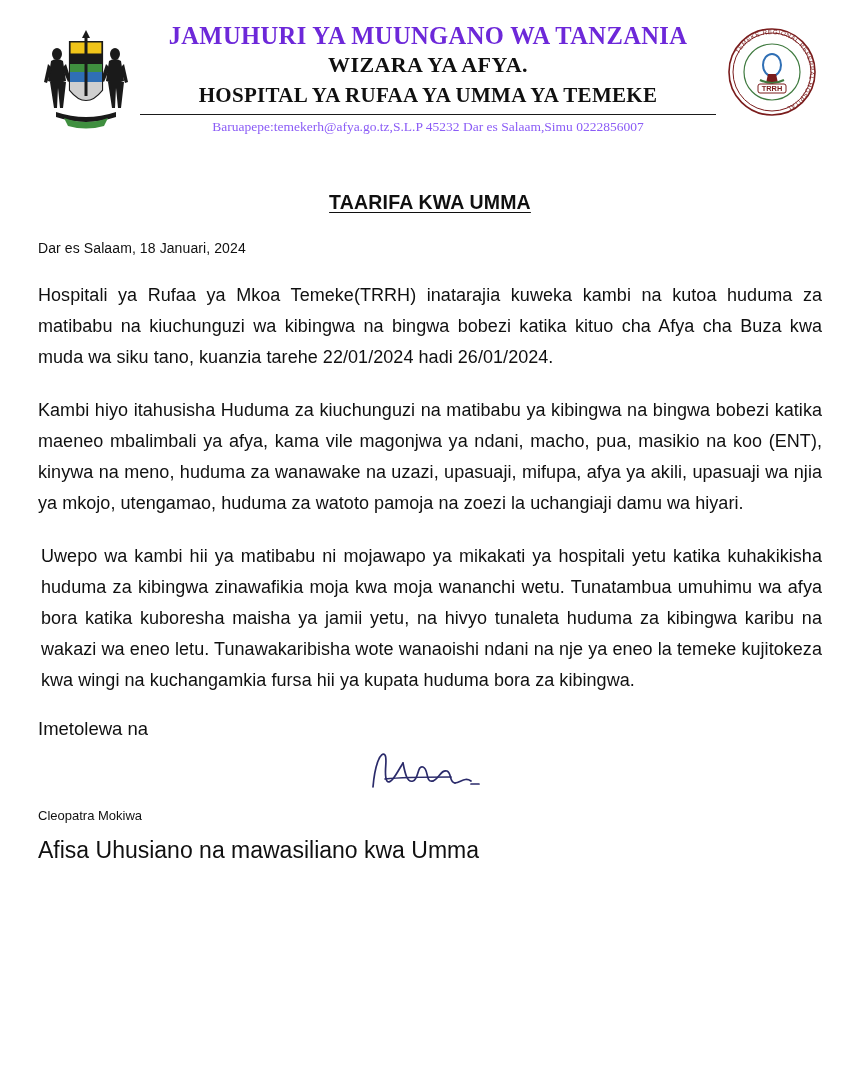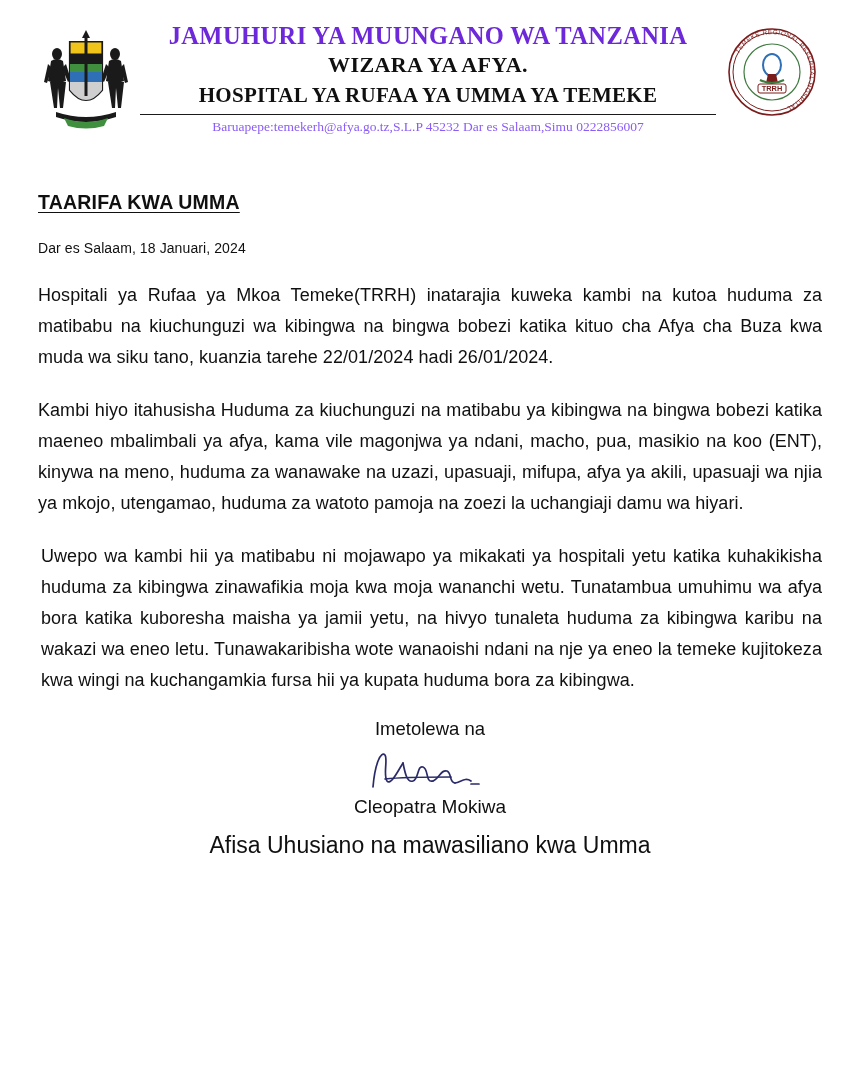--- a/index.html
+++ b/index.html
@@ -86,7 +86,7 @@
     margin-top: 56px;
   }
   .title-main {
-    text-align: left;
+    text-align: center;
     font-size: 19.5px;
     font-weight: bold;
     letter-spacing: 0.2px;

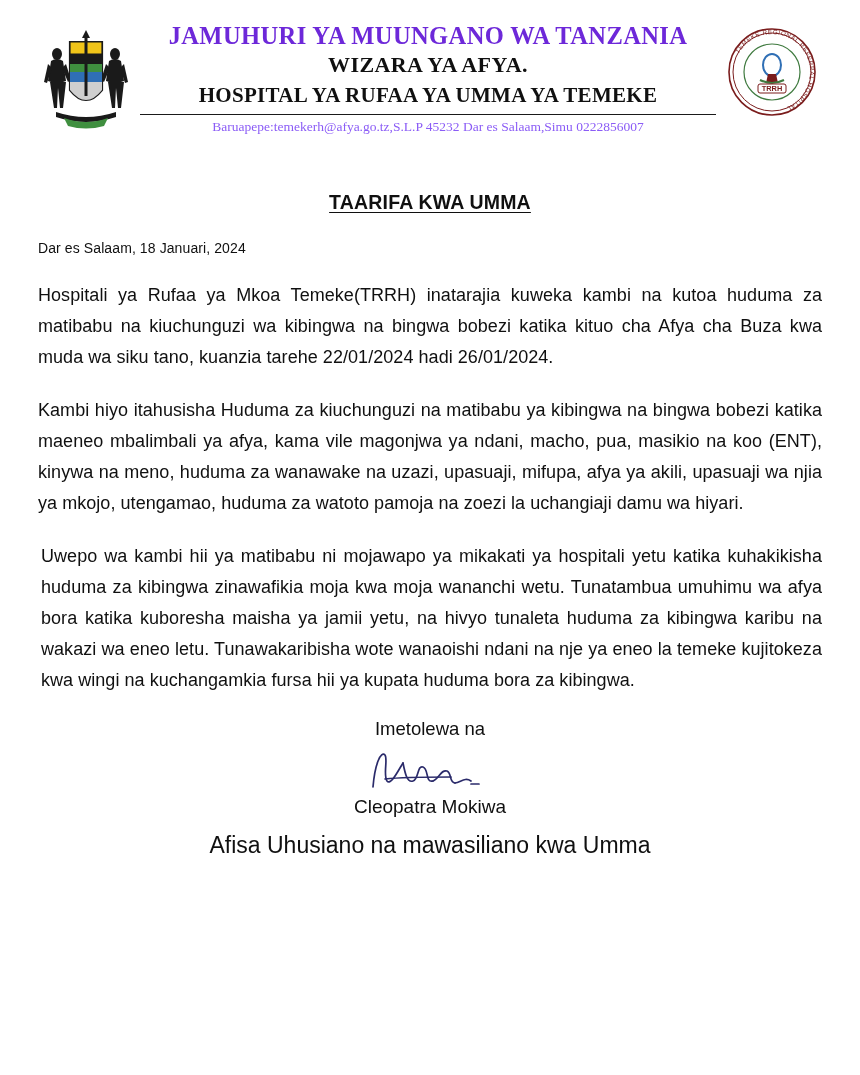--- a/index.html
+++ b/index.html
@@ -121,7 +121,6 @@
   
   .sign-block {
     margin-top: 10px;
-    text-align: center;
   }
   .sign-label {
     font-size: 18.5px;

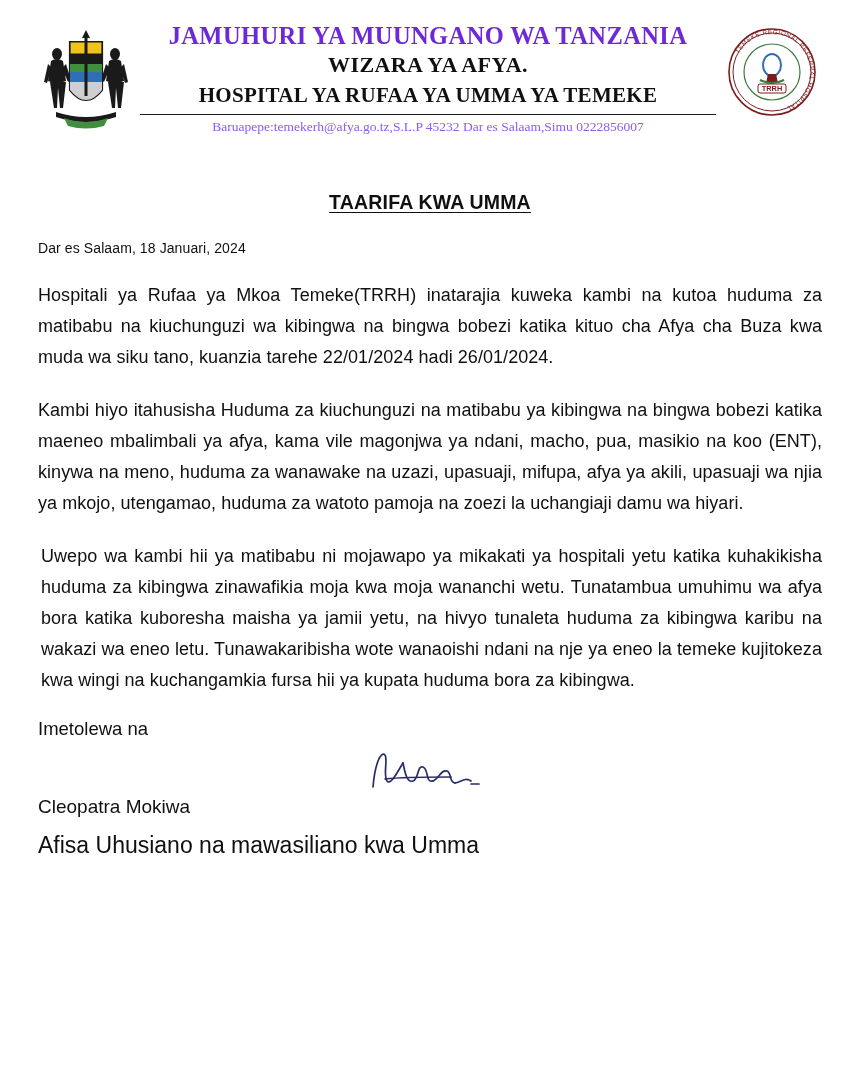--- a/index.html
+++ b/index.html
@@ -133,8 +133,8 @@
     justify-content: center;
   }
   .sign-name {
-    font-size: 19px;
-    margin-top: 0px;
+    font-size: 13px;
+    margin-top: 12px;
   }
   .sign-role {
     font-size: 23px;

